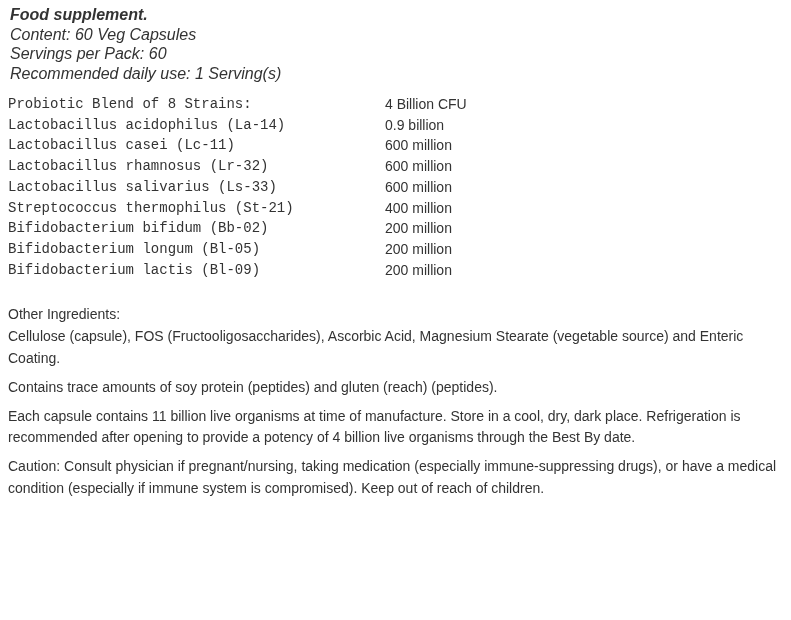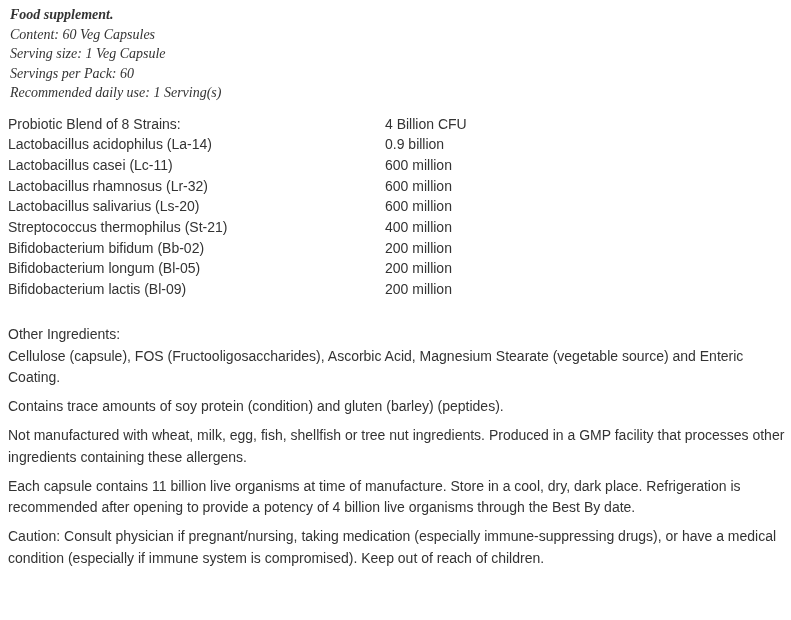--- a/index.html
+++ b/index.html
@@ -22,10 +22,9 @@
   
   .intro {
     font-style: italic;
-    font-size: 14px;
+    font-size: 16px;
     line-height: 19.5px;
     padding-left: 2px;
-    font-family: Liberation Serif, serif;
   }
   .intro-line {
     white-space: nowrap;

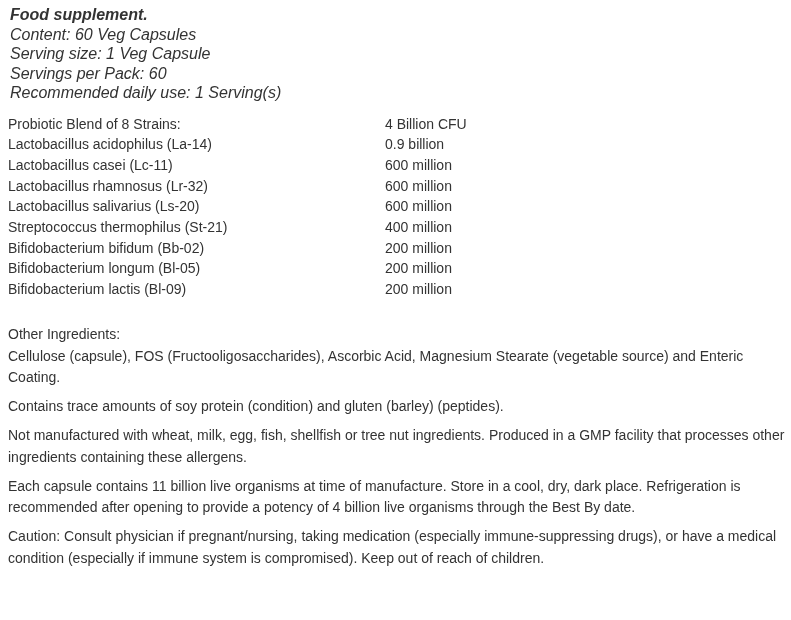--- a/index.html
+++ b/index.html
@@ -68,7 +68,6 @@
   <div class="intro">
     <div class="intro-line intro-title">Food supplement.</div>
     <div class="intro-line">Content: 60 Veg Capsules</div>
-    <div class="intro-line">Serving size: 1 Veg Capsule</div>
     <div class="intro-line">Servings per Pack: 60</div>
     <div class="intro-line">Recommended daily use: 1 Serving(s)</div>
   </div>

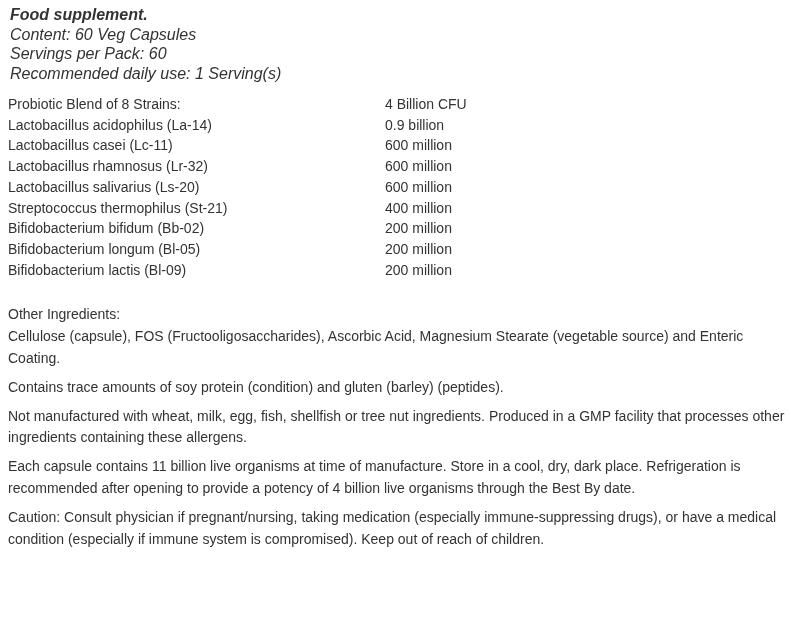--- a/index.html
+++ b/index.html
@@ -48,6 +48,7 @@
   }
   .supplement-table td.col-label {
     width: 377px;
+    font-family: Liberation Mono, monospace;
   }
 
   

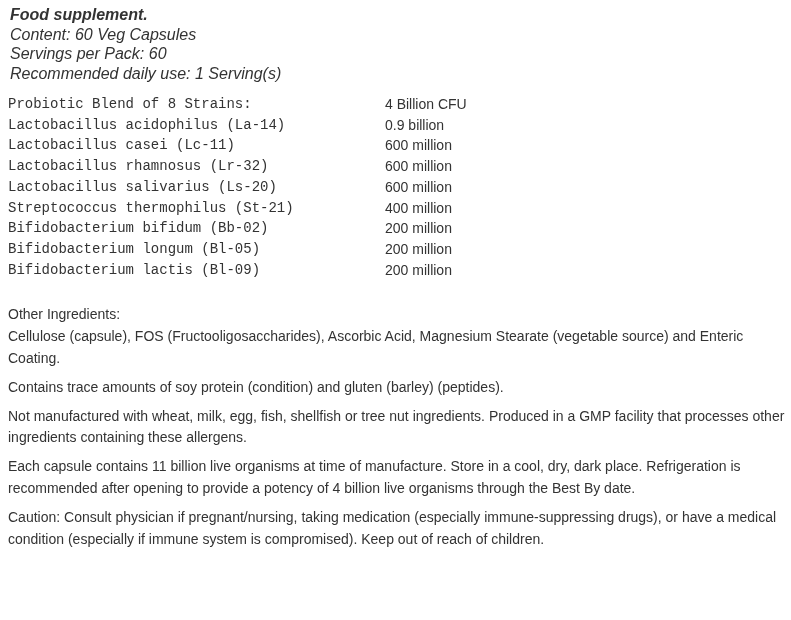--- a/index.html
+++ b/index.html
@@ -92,7 +92,7 @@
         <td class="col-amount">600 million</td>
       </tr>
       <tr>
-        <td class="col-label">Lactobacillus salivarius (Ls-20)</td>
+        <td class="col-label">Lactobacillus salivarius (Ls-33)</td>
         <td class="col-amount">600 million</td>
       </tr>
       <tr>

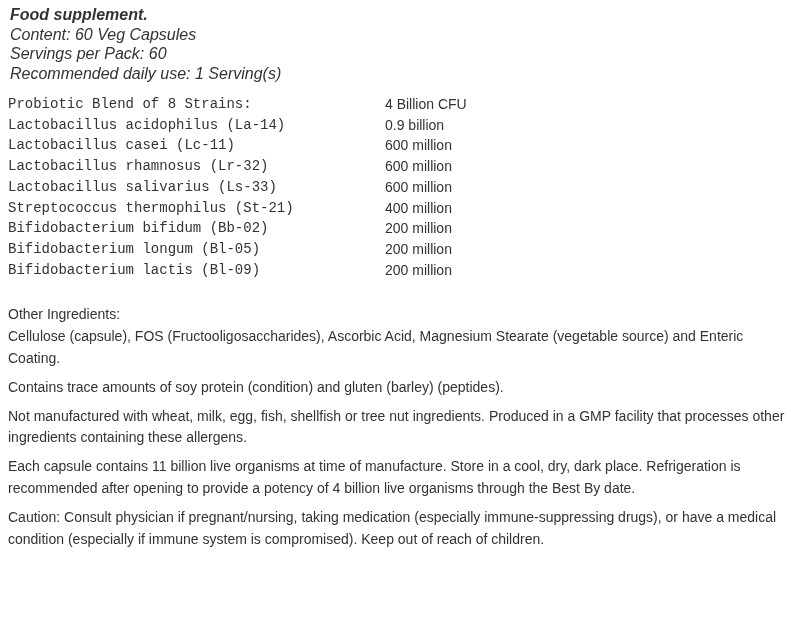--- a/index.html
+++ b/index.html
@@ -119,7 +119,7 @@
       <span>Other Ingredients:</span><br>
       <span>Cellulose (capsule), FOS (Fructooligosaccharides), Ascorbic Acid, Magnesium Stearate (vegetable source) and Enteric Coating.</span>
     </p>
-    <p>Contains trace amounts of soy protein (condition) and gluten (barley) (peptides).</p>
+    <p>Contains trace amounts of soy protein (peptides) and gluten (reach) (peptides).</p>
     <p>Not manufactured with wheat, milk, egg, fish, shellfish or tree nut ingredients. Produced in a GMP facility that processes other ingredients containing these allergens.</p>
     <p>Each capsule contains 11 billion live organisms at time of manufacture. Store in a cool, dry, dark place. Refrigeration is recommended after opening to provide a potency of 4 billion live organisms through the Best By date.</p>
     <p>Caution: Consult physician if pregnant/nursing, taking medication (especially immune-suppressing drugs), or have a medical condition (especially if immune system is compromised). Keep out of reach of children.</p>

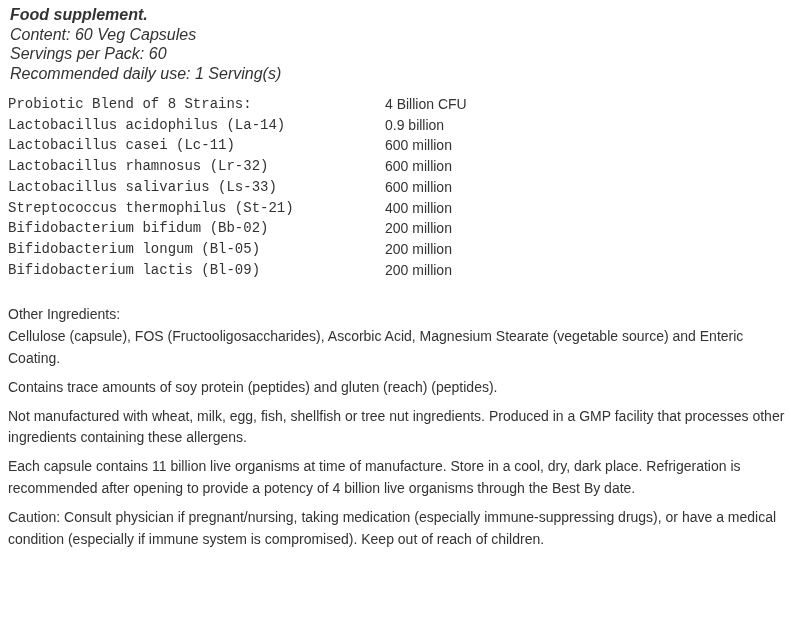--- a/index.html
+++ b/index.html
@@ -120,7 +120,6 @@
       <span>Cellulose (capsule), FOS (Fructooligosaccharides), Ascorbic Acid, Magnesium Stearate (vegetable source) and Enteric Coating.</span>
     </p>
     <p>Contains trace amounts of soy protein (peptides) and gluten (reach) (peptides).</p>
-    <p>Not manufactured with wheat, milk, egg, fish, shellfish or tree nut ingredients. Produced in a GMP facility that processes other ingredients containing these allergens.</p>
     <p>Each capsule contains 11 billion live organisms at time of manufacture. Store in a cool, dry, dark place. Refrigeration is recommended after opening to provide a potency of 4 billion live organisms through the Best By date.</p>
     <p>Caution: Consult physician if pregnant/nursing, taking medication (especially immune-suppressing drugs), or have a medical condition (especially if immune system is compromised). Keep out of reach of children.</p>
   </div>

